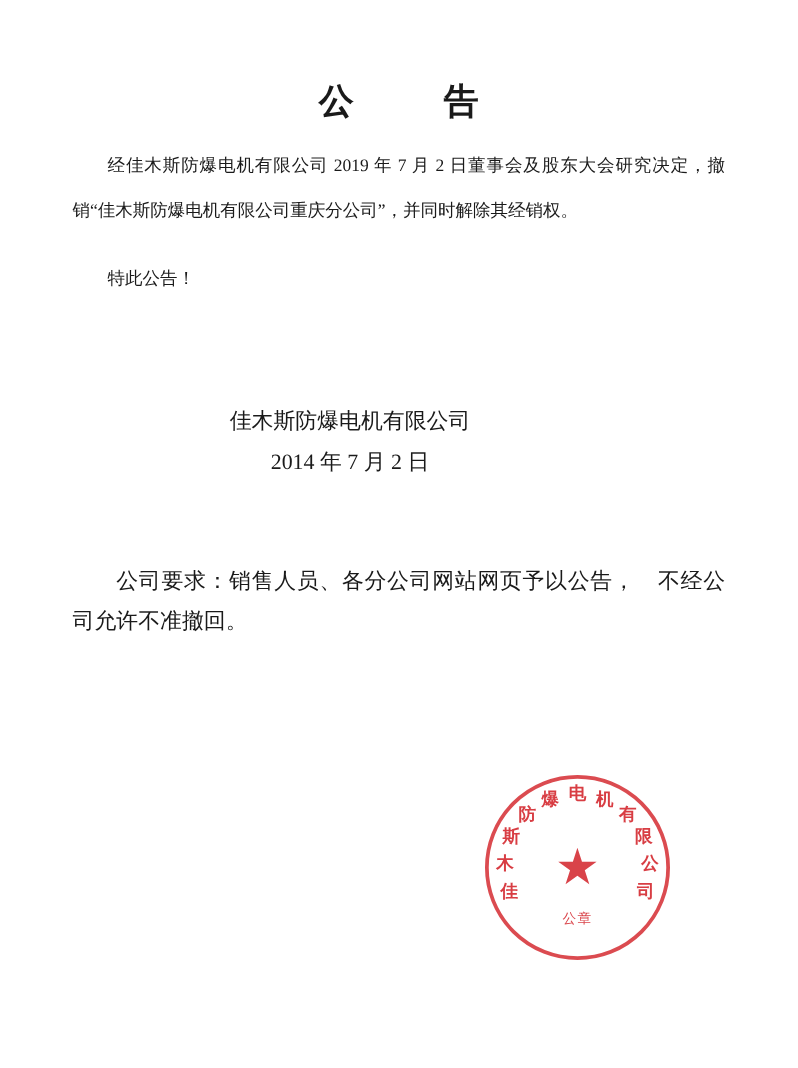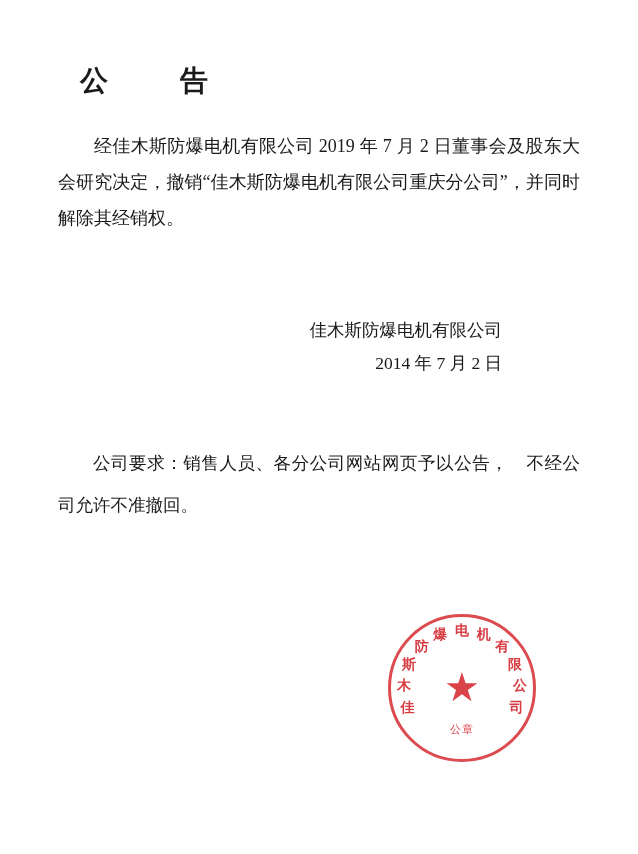--- a/index.html
+++ b/index.html
@@ -23,6 +23,7 @@
     padding: 0 58px;
   }
   .doc-title {
+    text-align: center;
     font-size: 28px;
     font-weight: bold;
     letter-spacing: 22px;

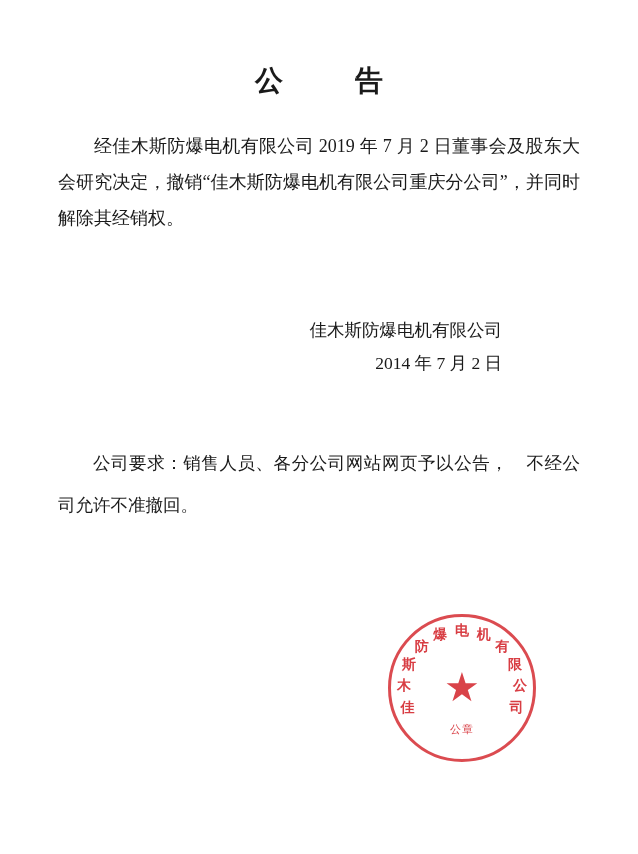--- a/index.html
+++ b/index.html
@@ -33,8 +33,8 @@
     font-family: "Liberation Serif", "DejaVu Serif", serif;
   }
   .body-block {
-    margin-top: 28px;
-    font-size: 18px;
+    margin-top: 16px;
+    font-size: 14px;
     line-height: 36px;
     text-align: justify;
     text-justify: inter-ideograph;

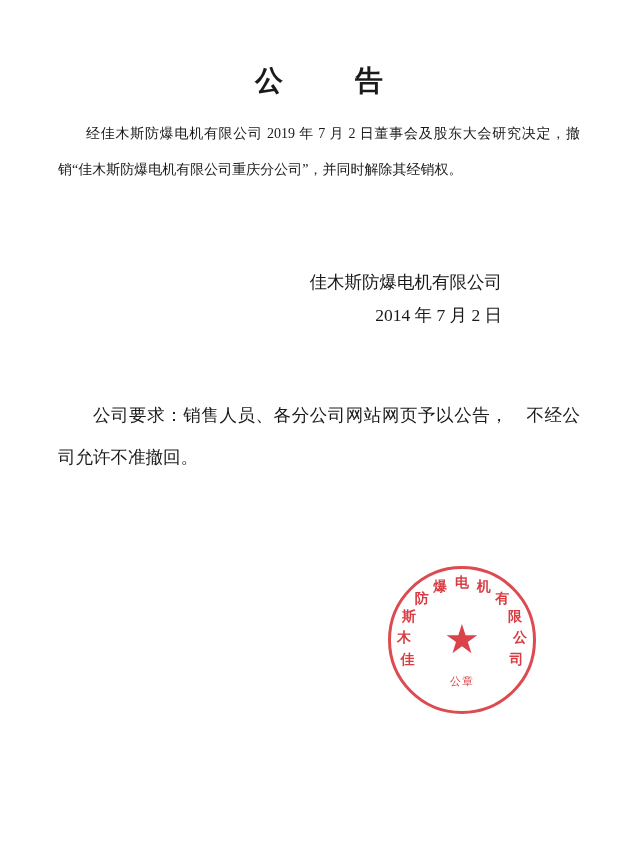--- a/index.html
+++ b/index.html
@@ -136,6 +136,7 @@
 
   <div class="body-block">
     <p class="para">经佳木斯防爆电机有限公司 2019 年 7 月 2 日董事会及股东大会研究决定，撤销“佳木斯防爆电机有限公司重庆分公司”，并同时解除其经销权。</p>
+    <p class="para">特此公告！</p>
   </div>
 
   <div class="sign-block">

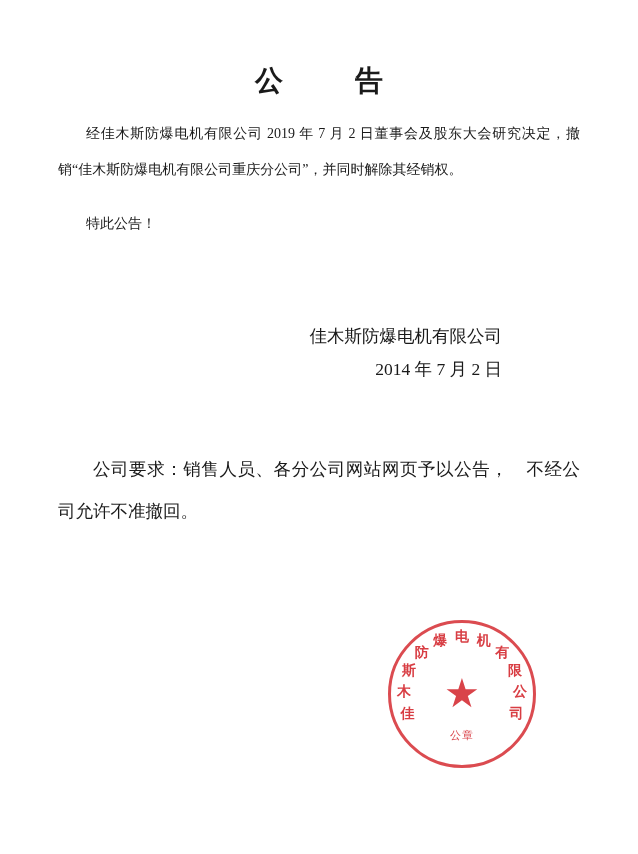--- a/index.html
+++ b/index.html
@@ -57,6 +57,7 @@
   .sign-line {
     margin: 0;
     white-space: nowrap;
+    text-align: center;
   }
   .footer-block {
     margin-top: 62px;

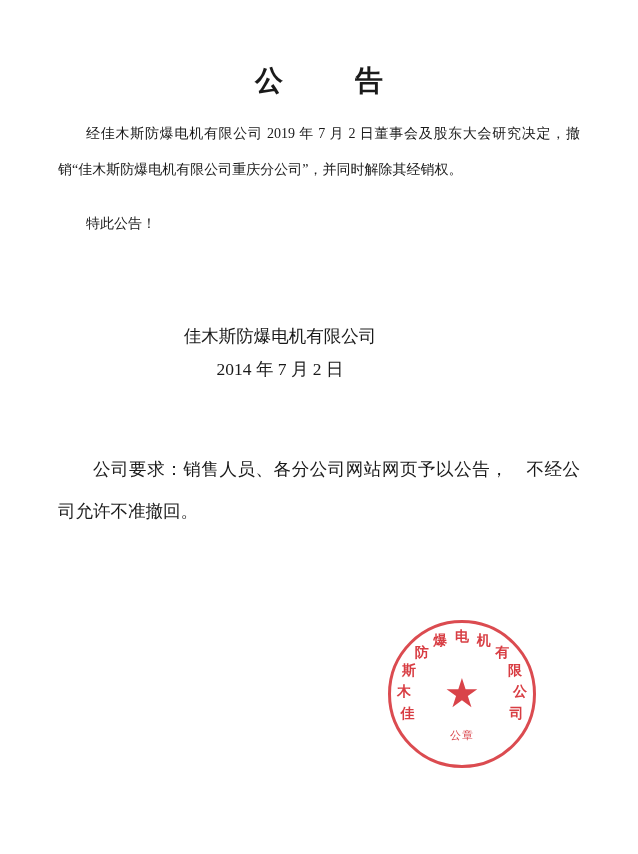--- a/index.html
+++ b/index.html
@@ -62,7 +62,7 @@
   .footer-block {
     margin-top: 62px;
     font-size: 17.5px;
-    line-height: 42px;
+    line-height: 32px;
     text-align: justify;
     text-justify: inter-ideograph;
   }

